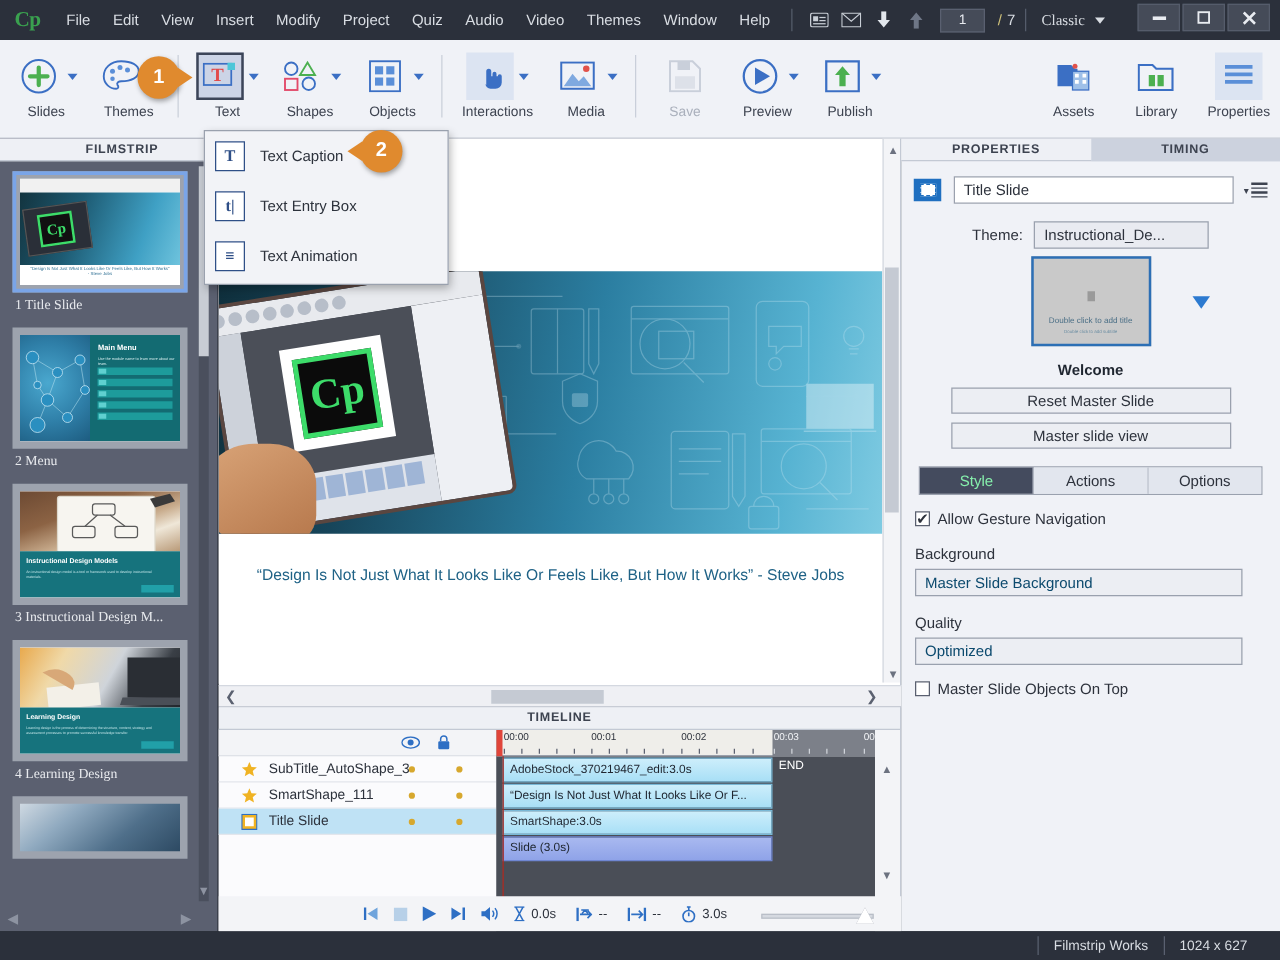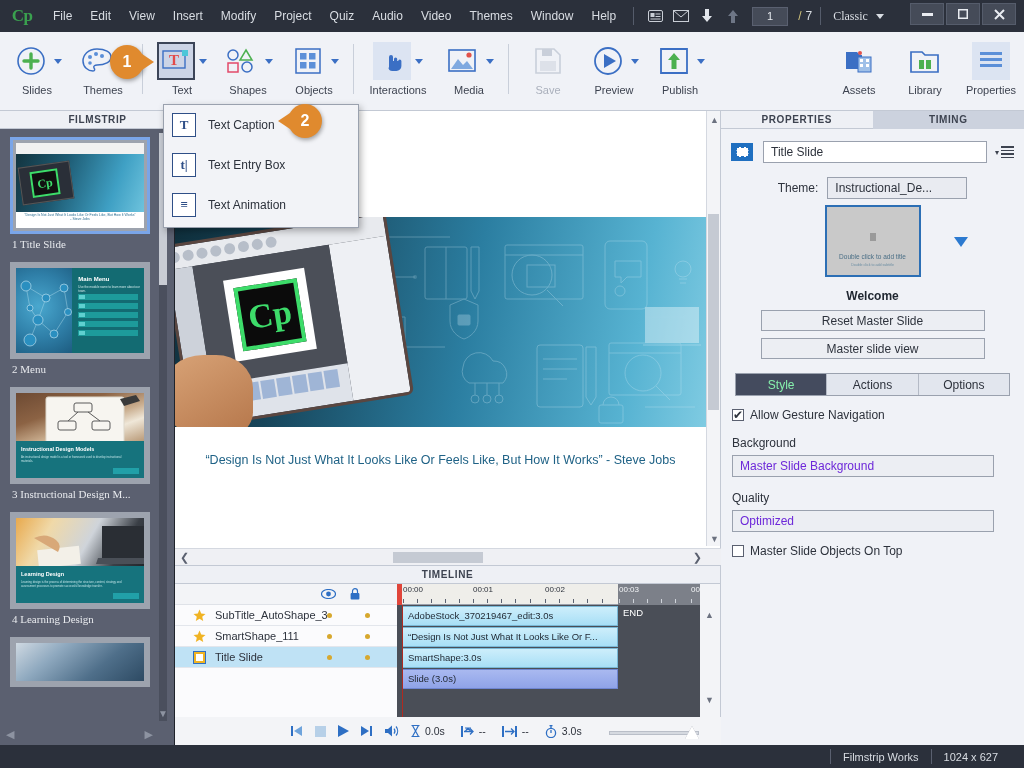--- a/index.html
+++ b/index.html
@@ -377,7 +377,7 @@
   .p-fieldlabel { font-size: 12px; color: #2d323c; margin: 14px 0 5px 11px; }
   .p-widesel {
     width: 262px; height: 22px; margin-left: 11px; background: #eceef3; border: 1px solid #9aa1ae;
-    font-size: 12px; color: #6d28d9; padding: 0 7px; line-height: 20px; position: relative;
+    font-size: 12px; color: #0c4a6e; padding: 0 7px; line-height: 20px; position: relative;
   }
 
   

